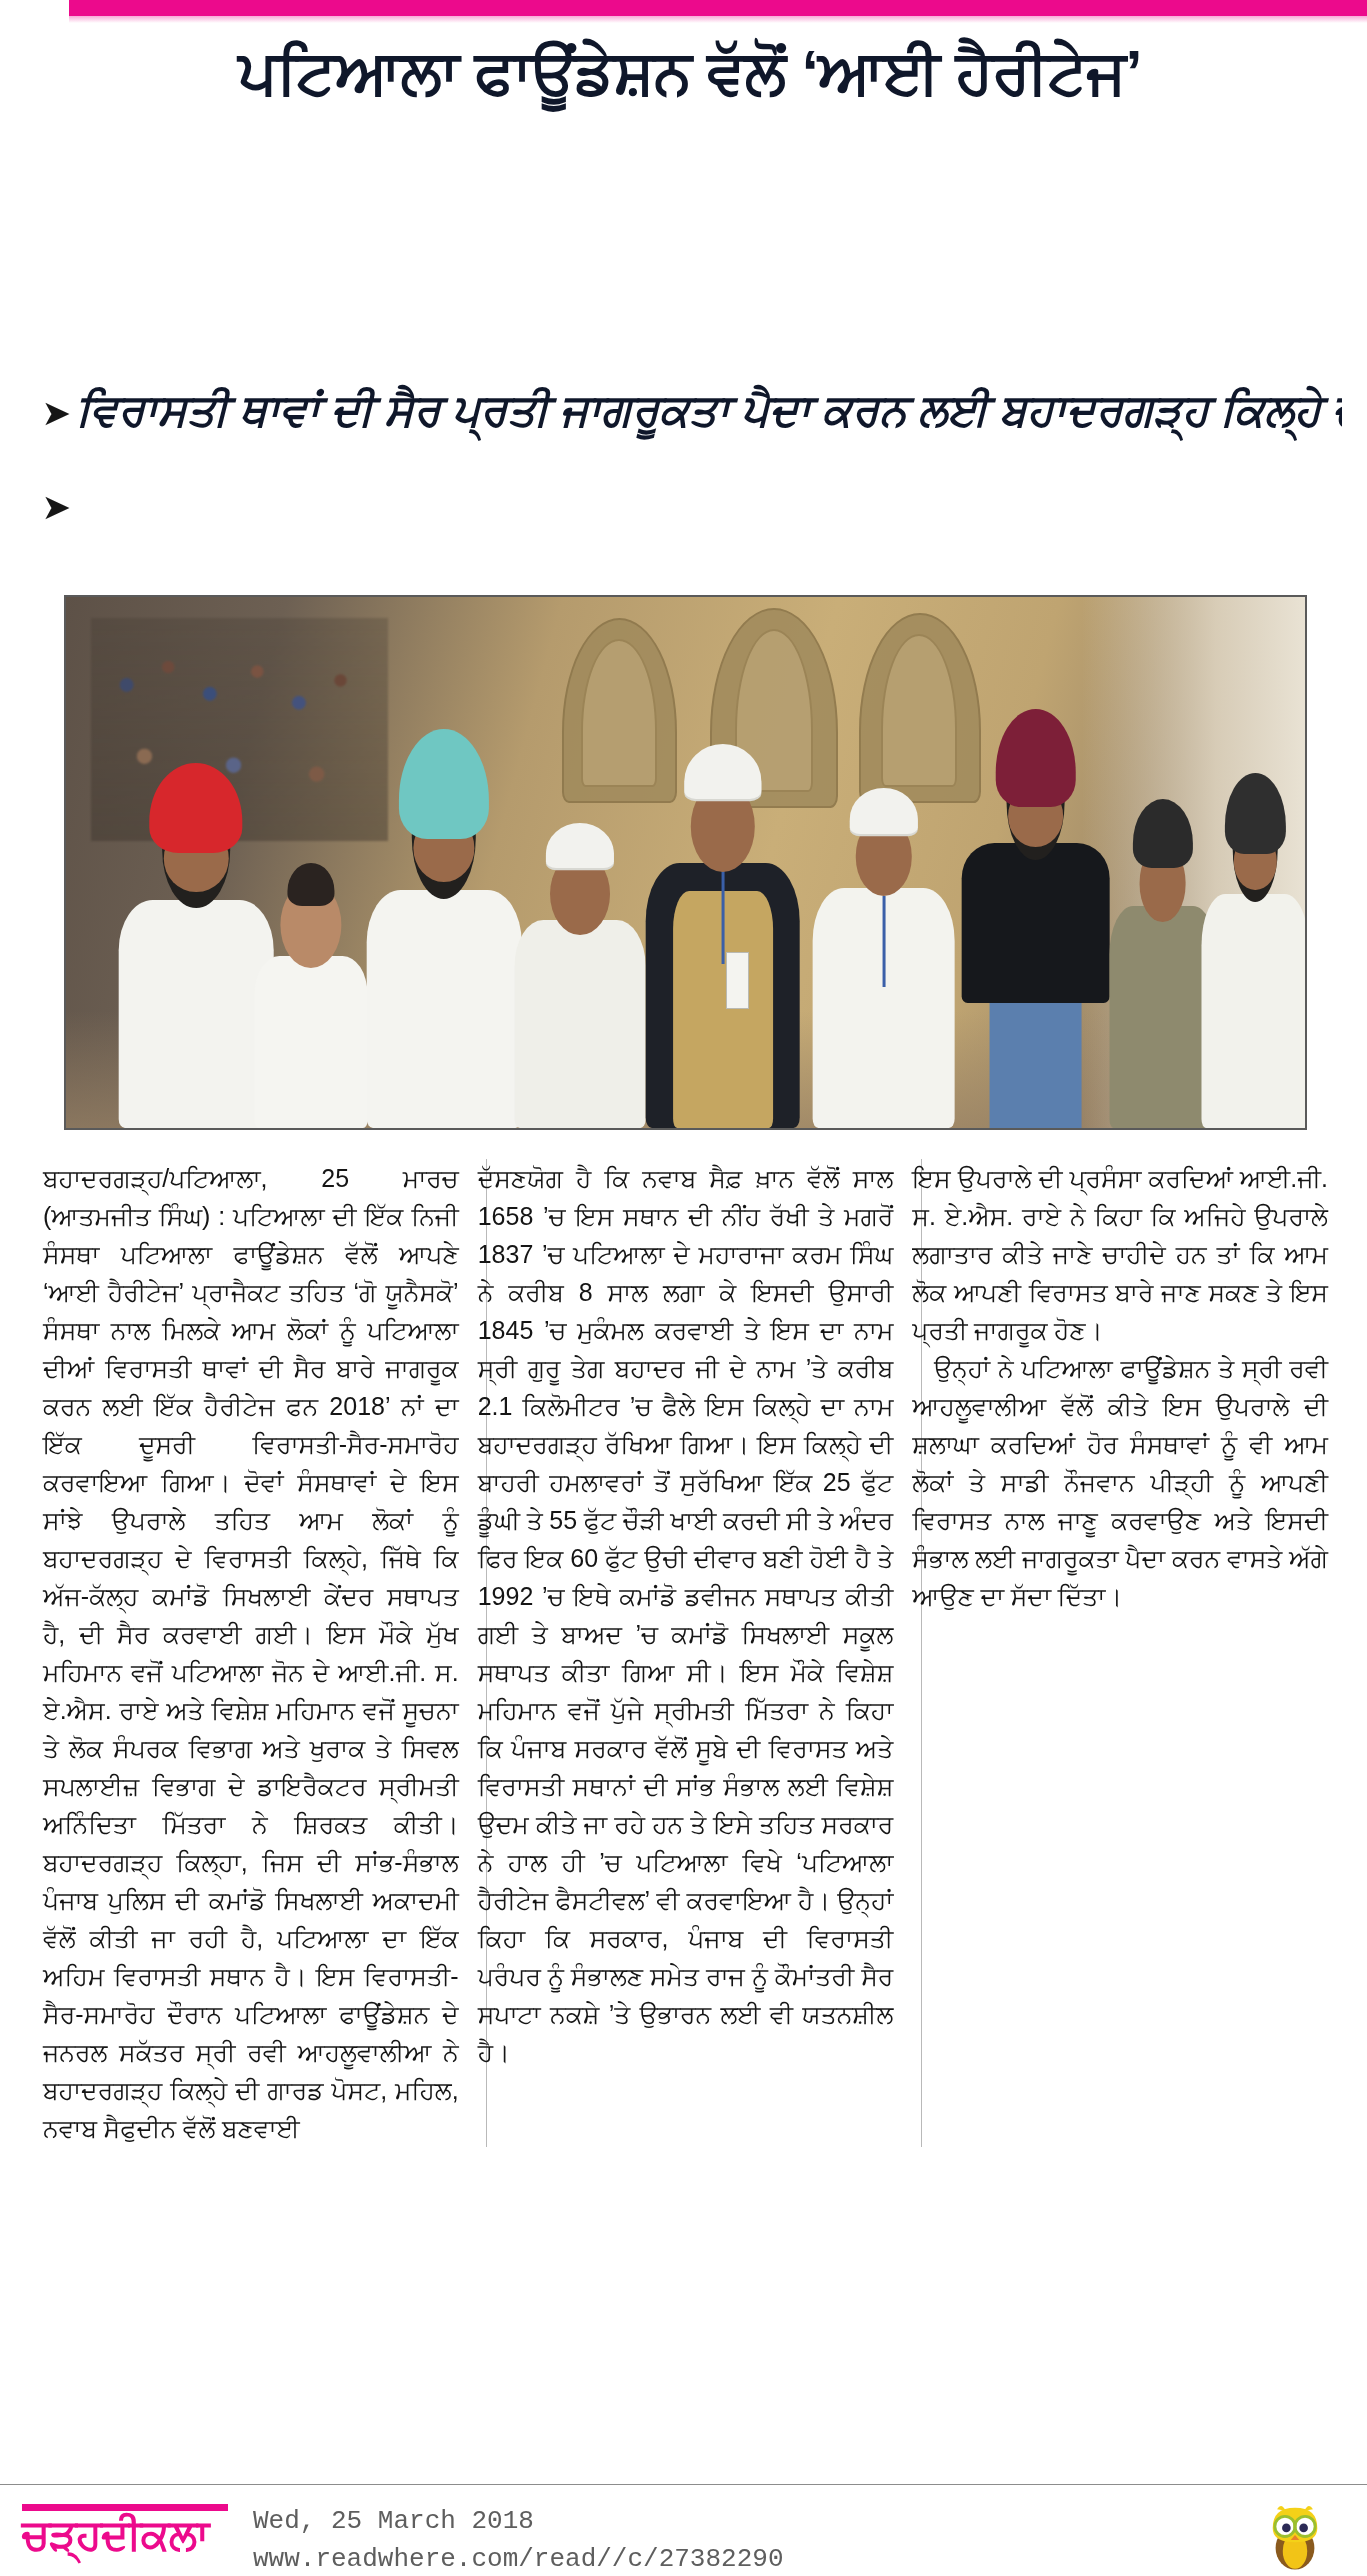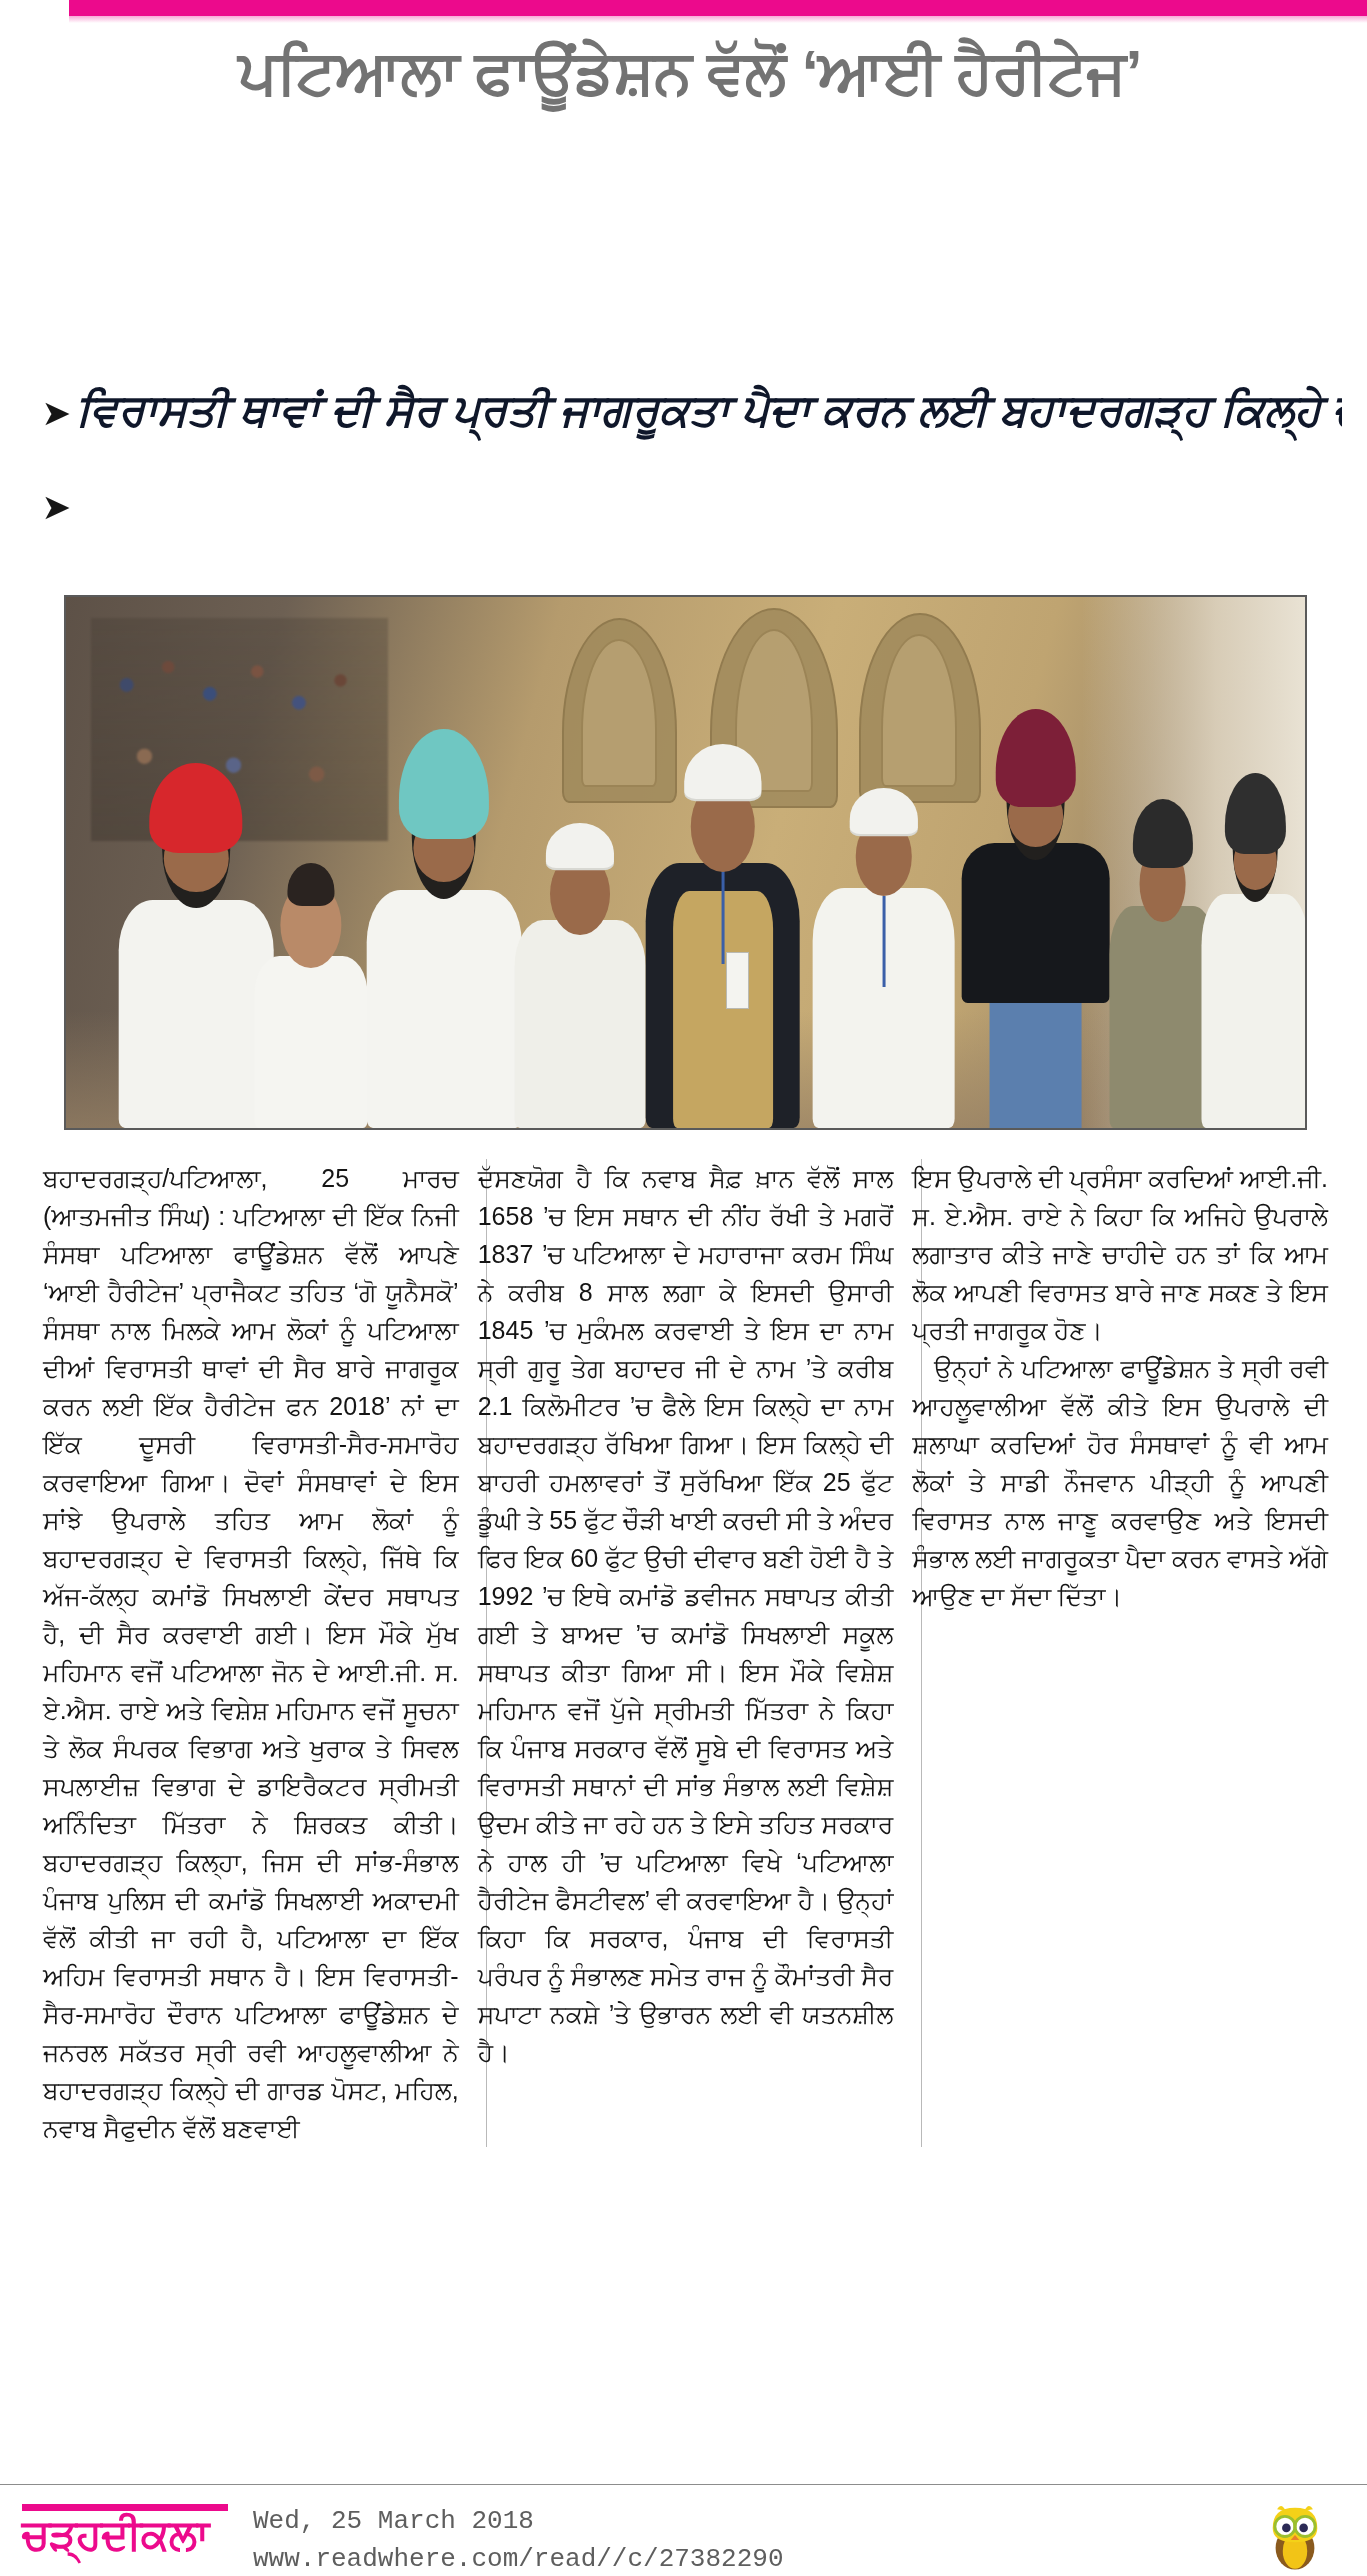--- a/index.html
+++ b/index.html
@@ -50,7 +50,7 @@
     font-weight: bold;
     font-size: 61px;
     line-height: 85px;
-    color: #737373;
+    color: #0f172a;
     letter-spacing: -0.7px;
     white-space: nowrap;
   }

